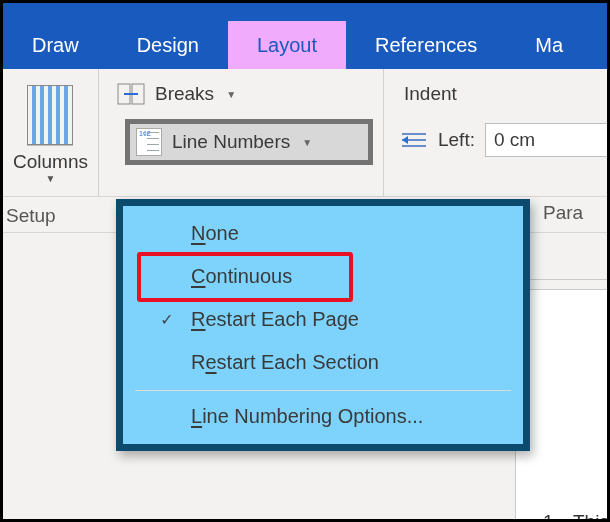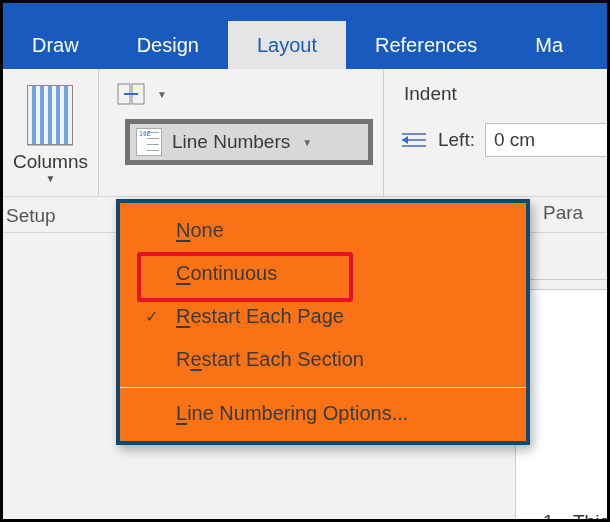--- a/index.html
+++ b/index.html
@@ -21,7 +21,7 @@
       cursor:pointer;
     }
     .ribbon-tab.active {
-      background:#e5e5e5;
+      background:#f0abfc;
       color:#185abd;
       font-weight:400;
     }

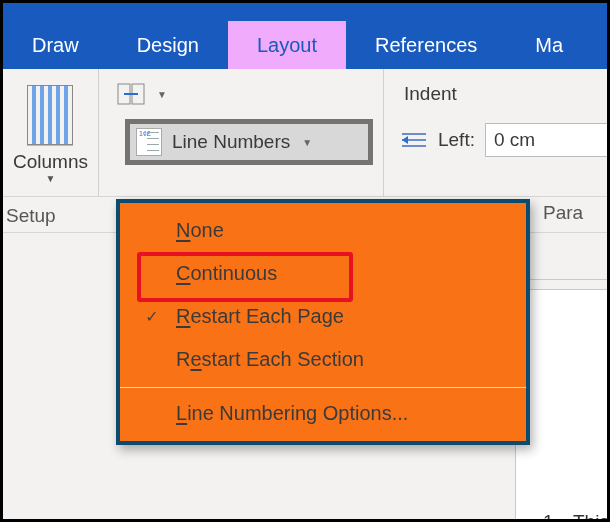--- a/index.html
+++ b/index.html
@@ -188,6 +188,7 @@
             <path d="M7 11 h14" stroke="#2a6dd8" stroke-width="2"></path>
           </svg>
       </span>
+      <span class="breaks-label">Breaks</span>
       <span class="small-caret">▼</span>
     </div>
     <div class="ln-button">

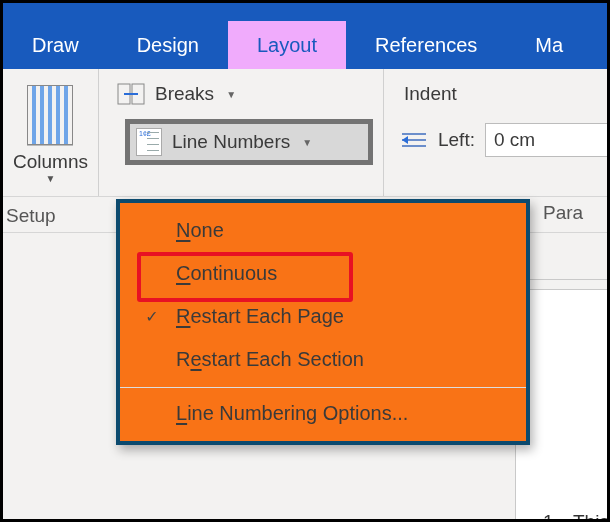--- a/index.html
+++ b/index.html
@@ -132,11 +132,11 @@
       position:absolute;
       left:113px; top:196px;
       width:414px;
-      background:#f97316;
-      border:4px solid #0c4a6e;
+      background:#7dd3fc;
+      border:7px solid #0c4a6e;
       box-shadow:3px 5px 10px rgba(0,0,0,.3);
       z-index:50;
-      padding:6px 0;
+      padding:6px 12px;
     }
     .menu-item {
       display:flex; align-items:center;

